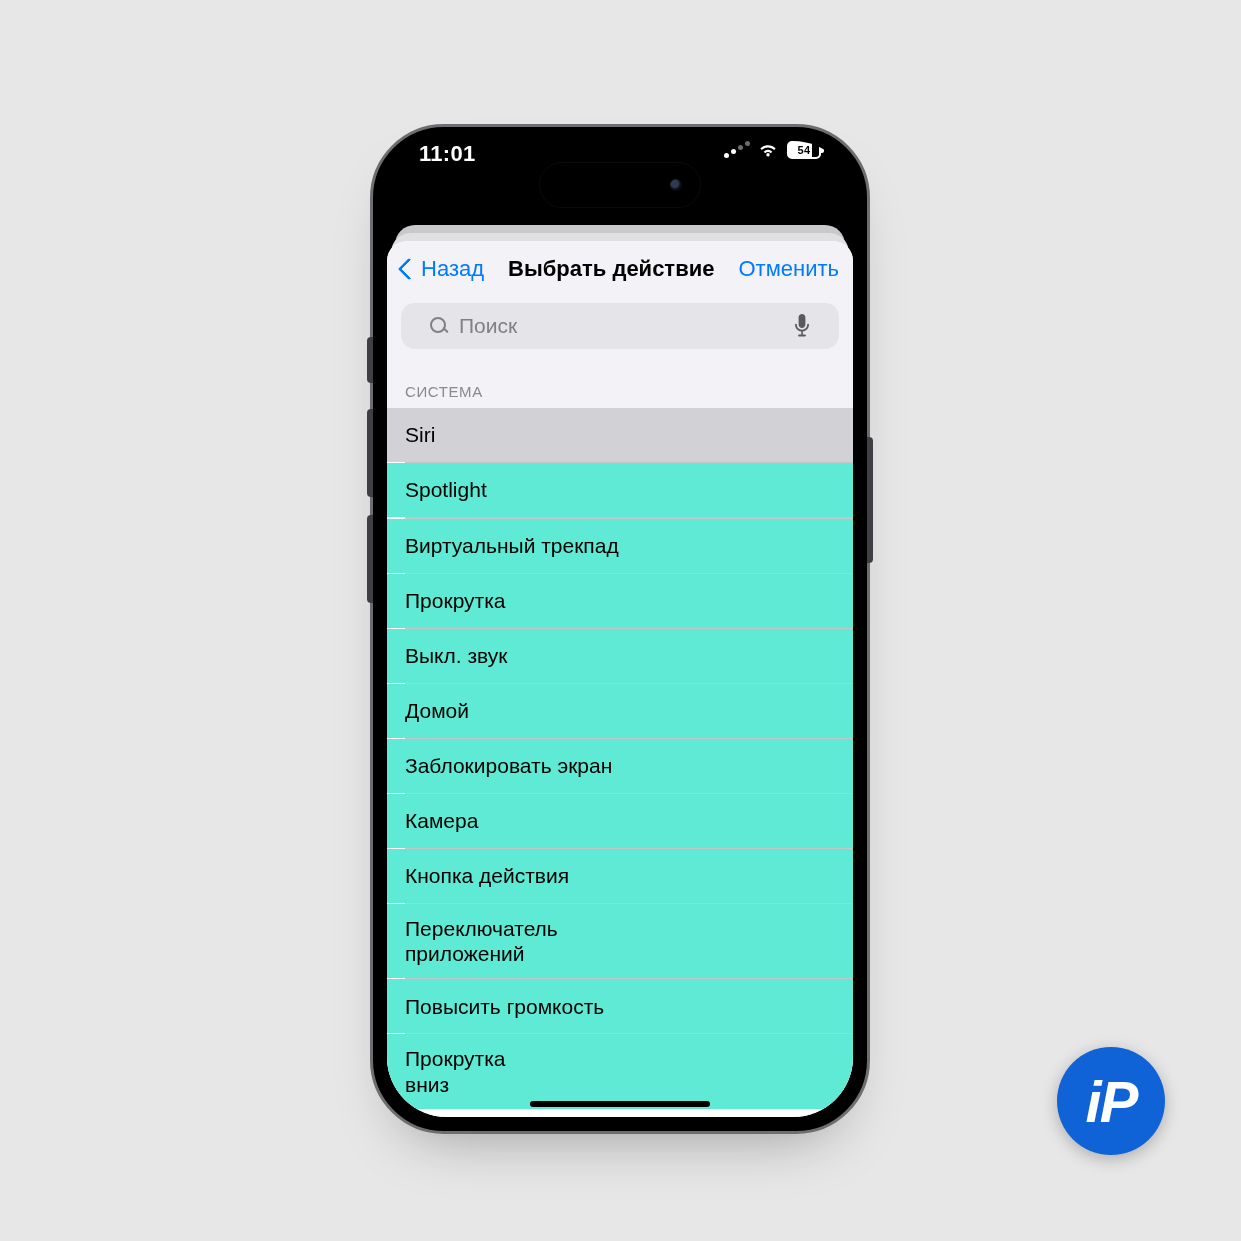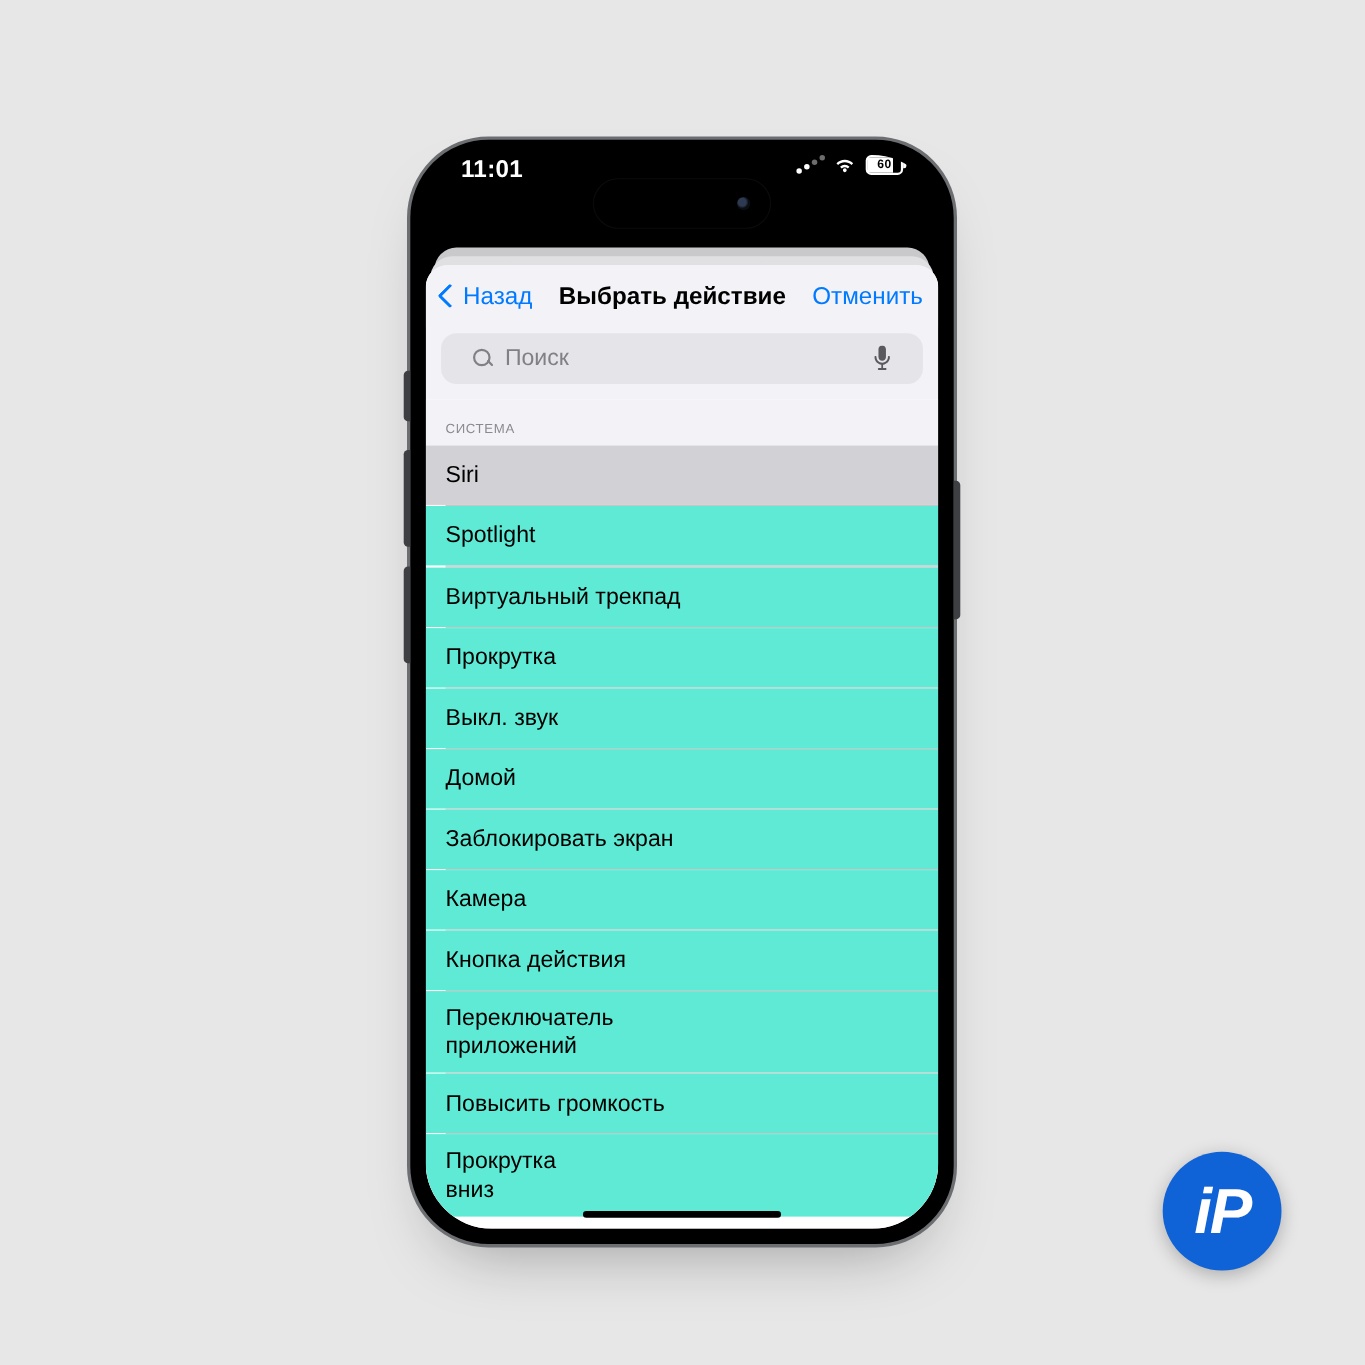--- a/index.html
+++ b/index.html
@@ -183,7 +183,7 @@
             <path d="M11 14.5c-.9 0-1.7-.8-1.7-1.7S10.1 11 11 11s1.7.8 1.7 1.7-.8 1.8-1.7 1.8zm-4.3-4.8C7.9 8.4 9.4 7.7 11 7.7s3.1.7 4.3 2l-1.5 1.5C13 10.4 12 10 11 10s-2 .4-2.8 1.2L6.7 9.7zM3.4 6.4C5.4 4.4 8.1 3.3 11 3.3s5.6 1.1 7.6 3.1l-1.5 1.5C15.5 6.3 13.3 5.4 11 5.4S6.5 6.3 4.9 7.9L3.4 6.4z" fill="#fff"></path>
           </svg>
         <div class="batt">
-            <span>60</span>
+            <span>54</span>
           </div>
       </div>
     </div>

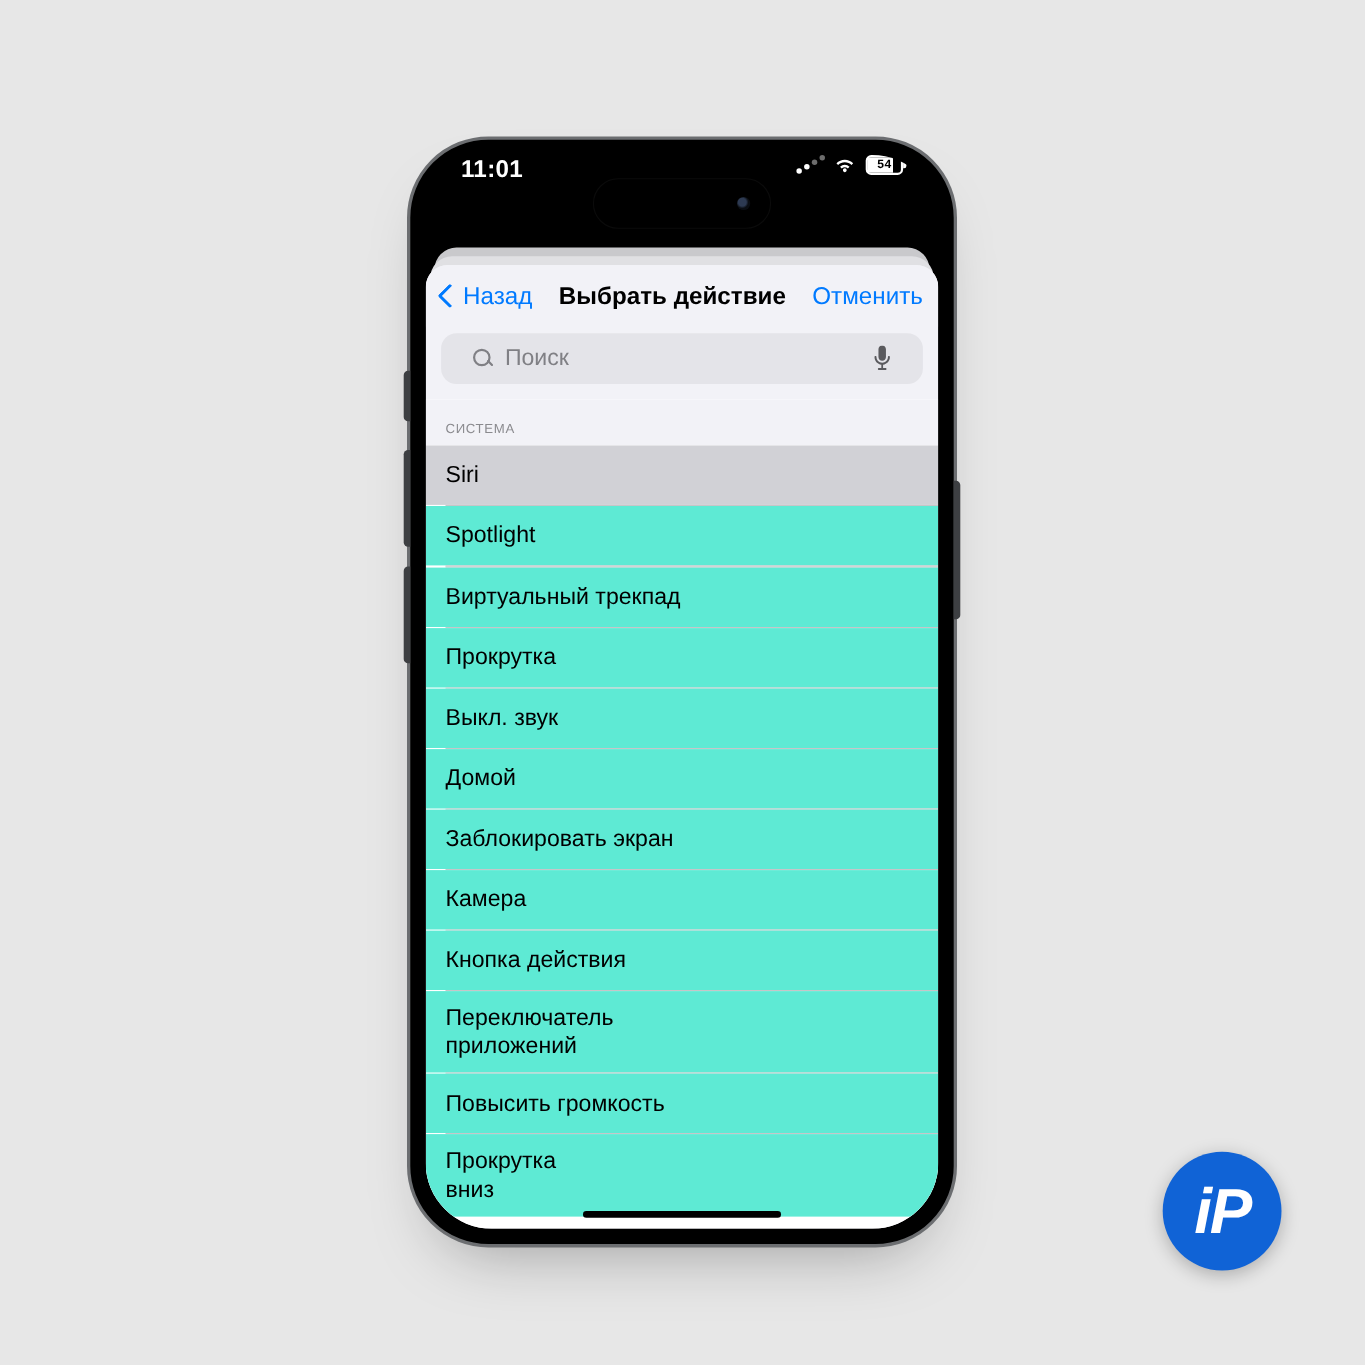--- a/index.html
+++ b/index.html
@@ -125,7 +125,7 @@
   
   .list{flex:1;overflow:hidden;background:#fff;}
   .section-title{
-    padding:20px 18px 8px;font-size:12px;letter-spacing:.6px;color:var(--sys-label);
+    padding:20px 18px 8px;font-size:15px;letter-spacing:.6px;color:var(--sys-label);
     background:var(--screen-bg);
   }
   .row{

